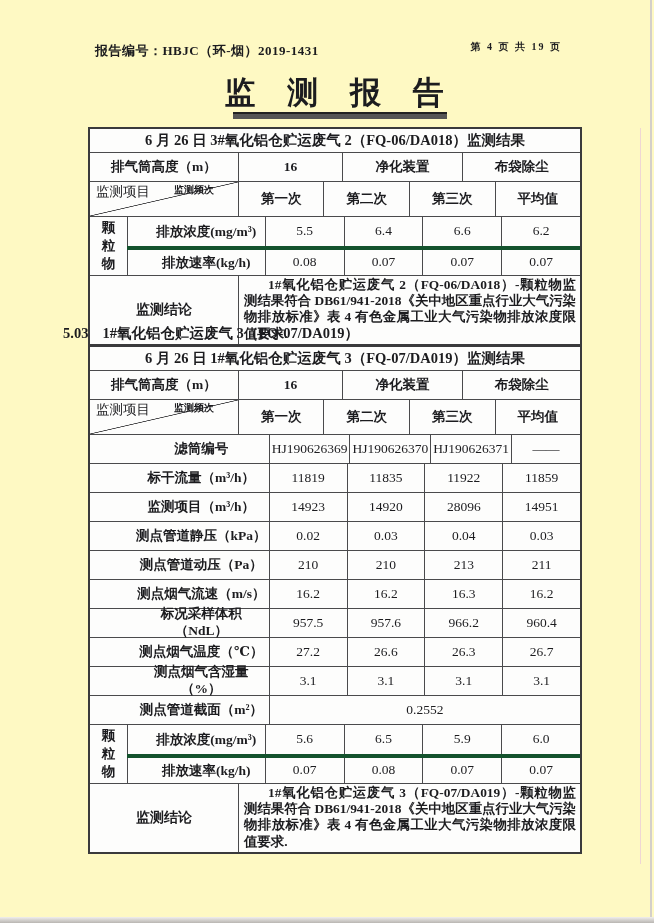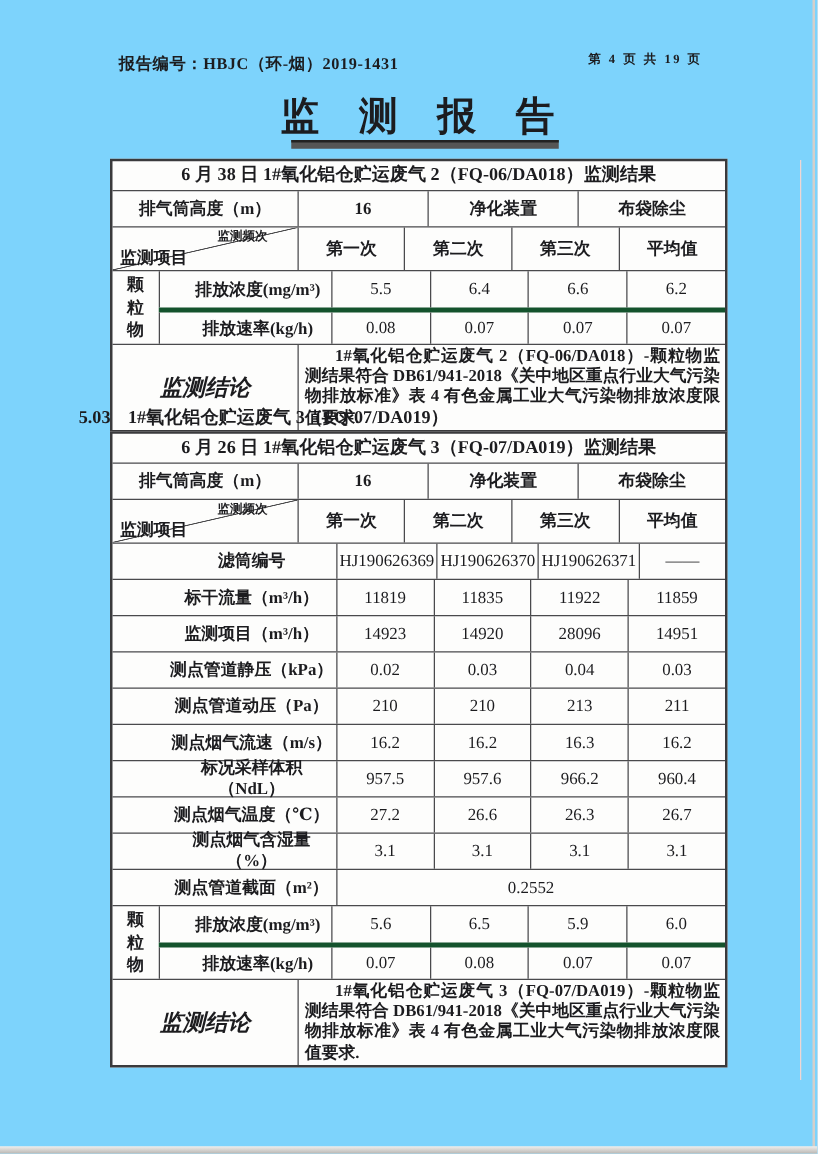--- a/index.html
+++ b/index.html
@@ -7,7 +7,7 @@
     position:relative;
     width:654px;height:923px;
     margin:0 auto;
-    background:#7dd3fc;
+    background:#fef9c3;
     overflow:hidden;
     font-family:"Liberation Serif","DejaVu Serif",serif;
     color:#1c1c1f;

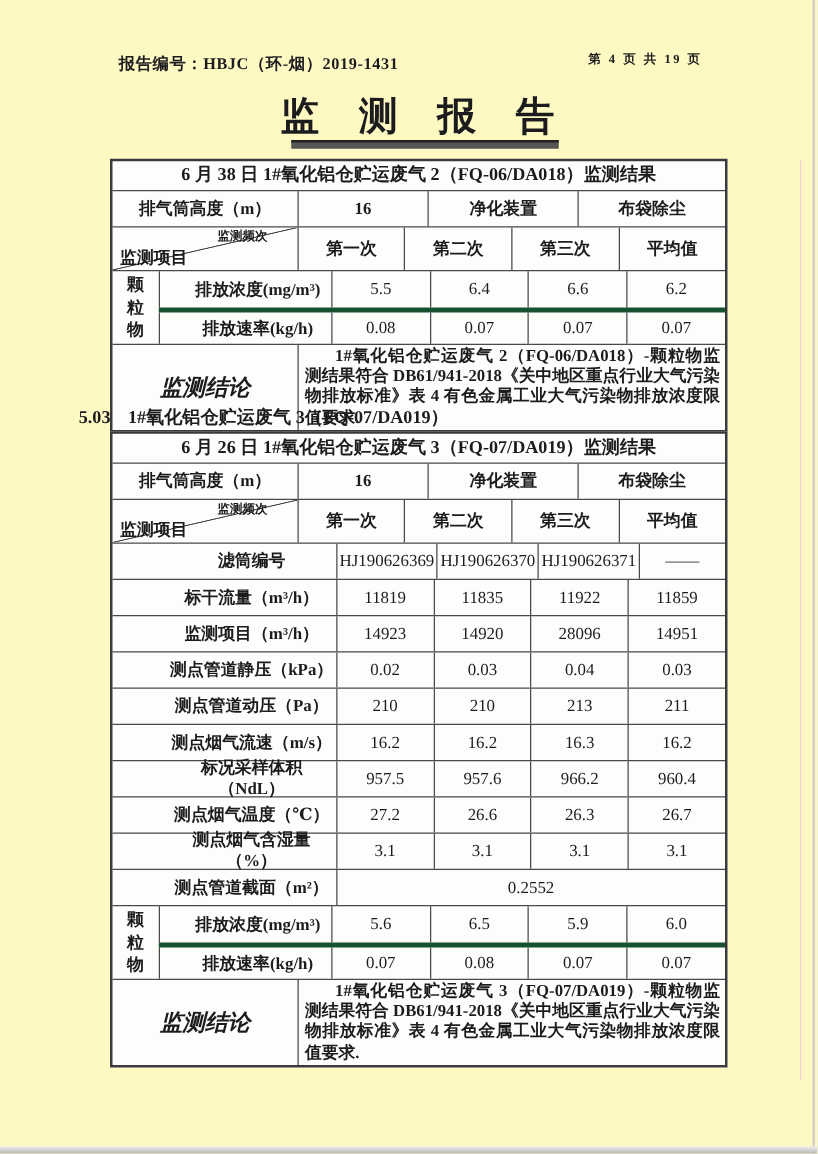--- a/index.html
+++ b/index.html
@@ -94,7 +94,7 @@
 
   <div class="tbl tbl1">
     <div class="t-row title-row">
-      <div class="cell full">6 月 38 日 1#氧化铝仓贮运废气 2（FQ-06/DA018）监测结果</div>
+      <div class="cell full">6 月 26 日 3#氧化铝仓贮运废气 2（FQ-06/DA018）监测结果</div>
     </div>
     <div class="t-row stack-row">
       <div class="cell s1">排气筒高度（m）</div>

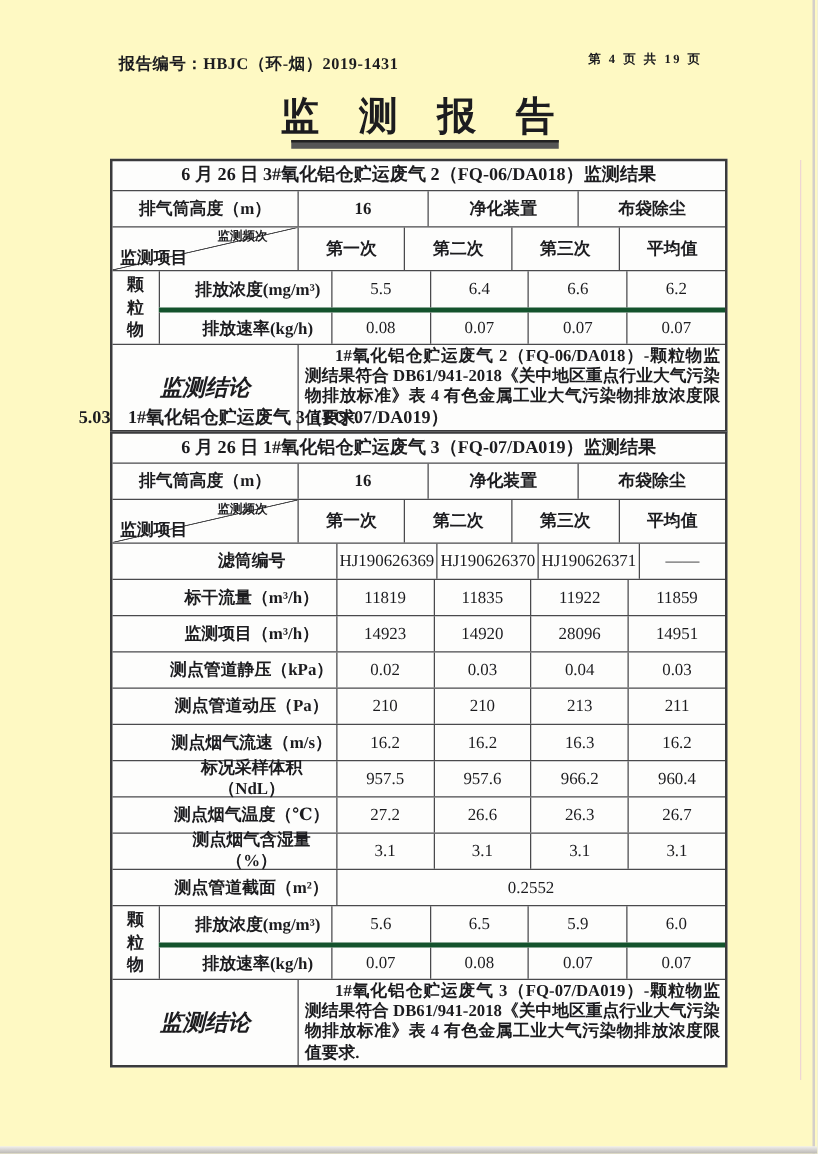--- a/index.html
+++ b/index.html
@@ -58,7 +58,7 @@
   .diagonal{position:relative;display:block;padding:0;
     background:linear-gradient(to bottom right,transparent calc(50% - .7px),#4a4a4c calc(50% - .2px),#4a4a4c calc(50% + .2px),transparent calc(50% + .7px));}
   .diagonal .freq{position:absolute;top:2px;right:24px;font-size:10px;font-weight:bold;}
-  .diagonal .item{position:absolute;bottom:1px;left:6px;font-size:13.5px;font-weight:bold;}
+  .diagonal .item{position:absolute;bottom:15px;left:6px;font-size:13.5px;font-weight:normal;}
 
   
   .pm-group{display:flex;border-top:1px solid #4a4a4c;}

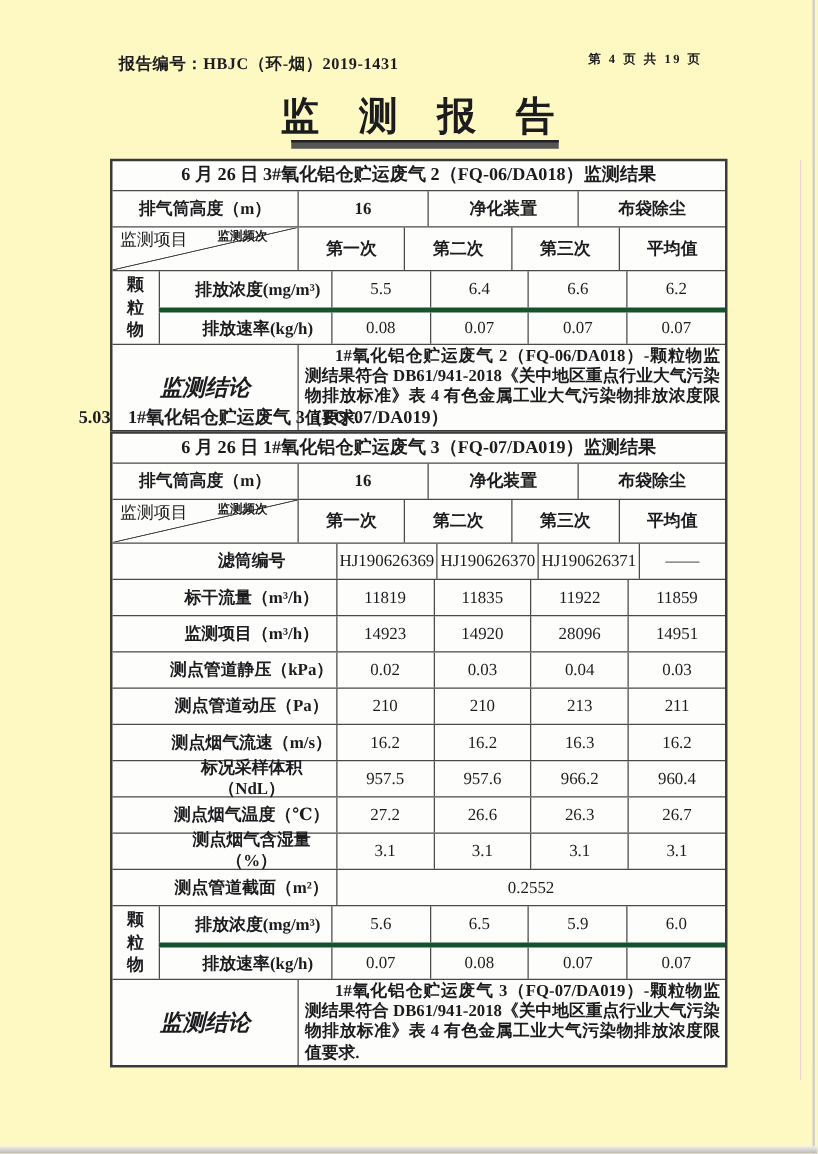--- a/index.html
+++ b/index.html
@@ -73,7 +73,7 @@
   
   .concl-row{display:flex;border-top:1px solid #4a4a4c;}
   .concl-label{width:30.2%;display:flex;align-items:center;justify-content:center;
-    font-weight:bold;font-size:18px;box-sizing:border-box;font-style:italic;}
+    font-weight:bold;font-size:14px;box-sizing:border-box;}
   .concl-text{flex:1;border-left:1px solid #4a4a4c;box-sizing:border-box;
     font-size:13.4px;font-weight:bold;line-height:16.2px;text-align:justify;
     padding:1px 4px 2px 5px;text-indent:1.8em;display:block;}

